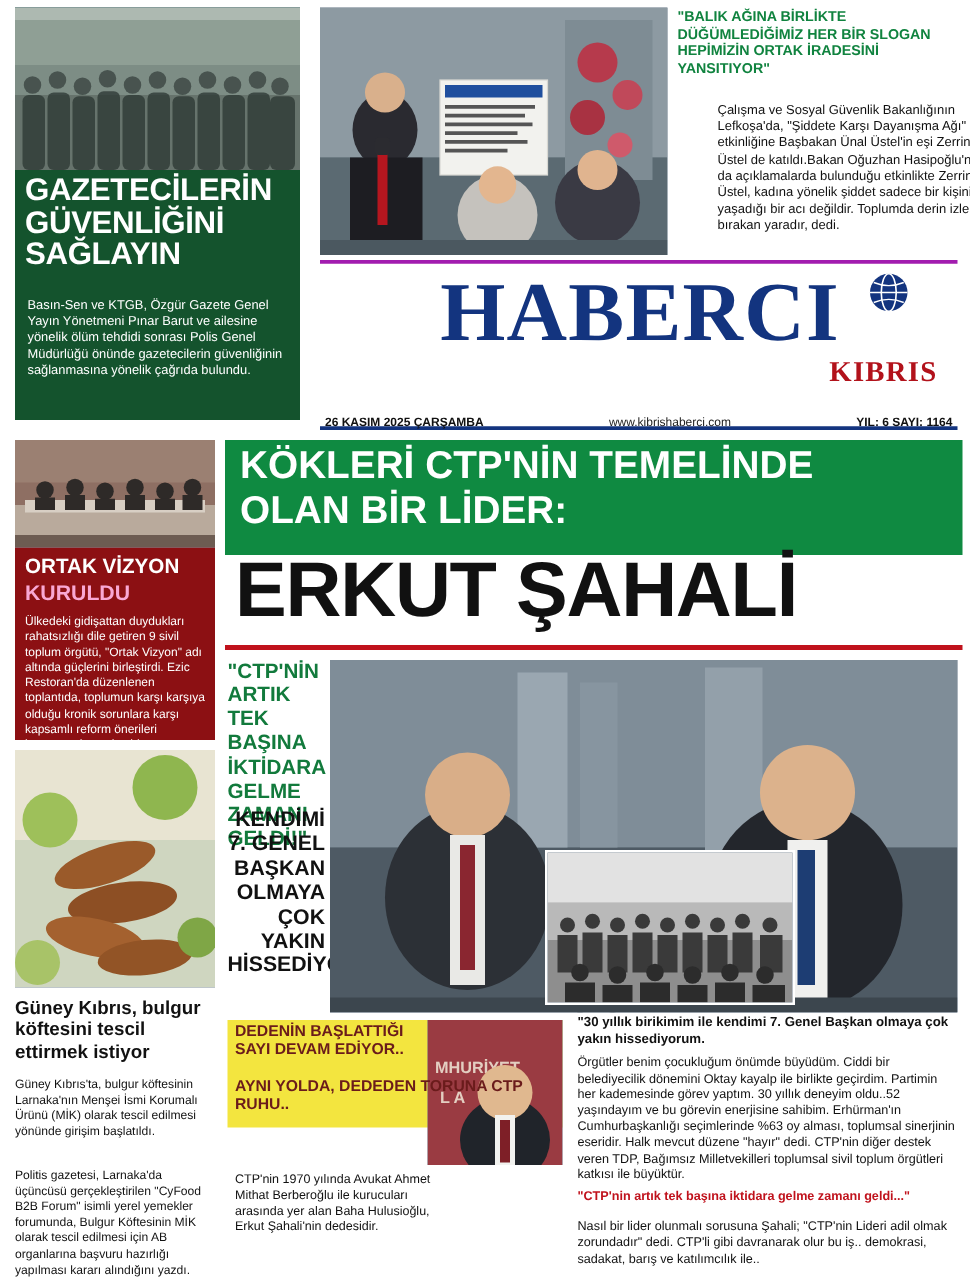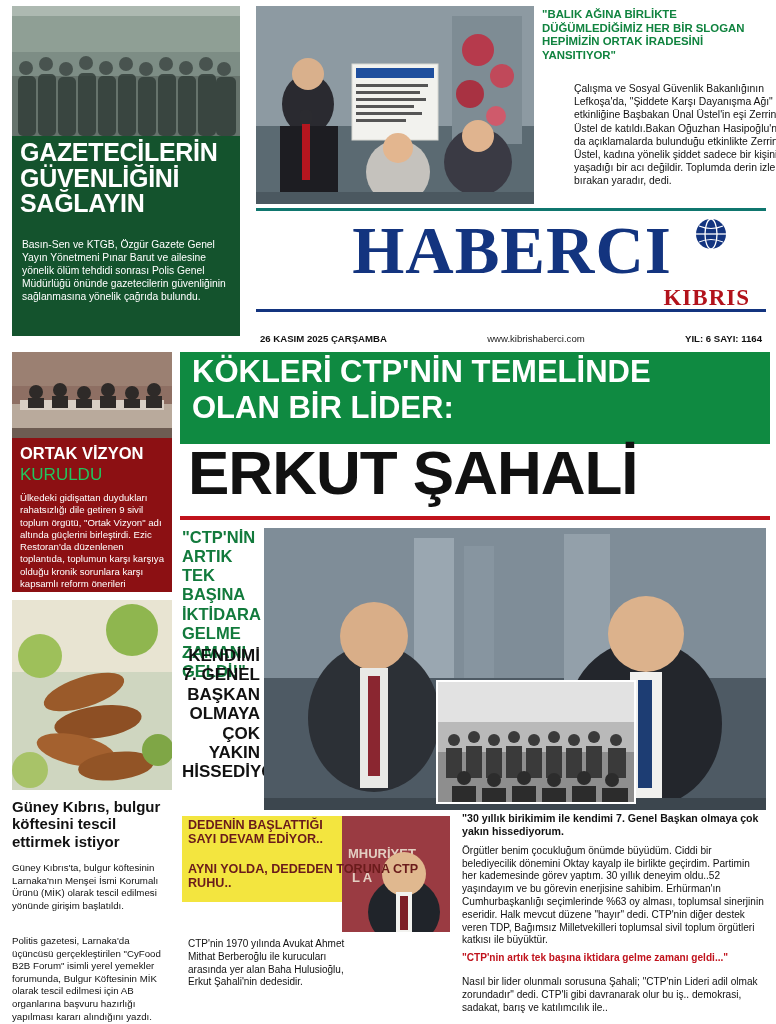--- a/index.html
+++ b/index.html
@@ -52,8 +52,8 @@
 
   
   #masthead {
-    position: absolute; left: 256px; top: 208px; width: 510px; height: 104px;
-    border-top: 3px solid #0f766e; border-bottom: 3px solid #13347f;
+    position: absolute; left: 256px; top: 208px; width: 510px; height: 136px;
+    border-top: 3px solid #a21caf; border-bottom: 3px solid #13347f;
     background: #ffffff;
   }
   #masthead-title {

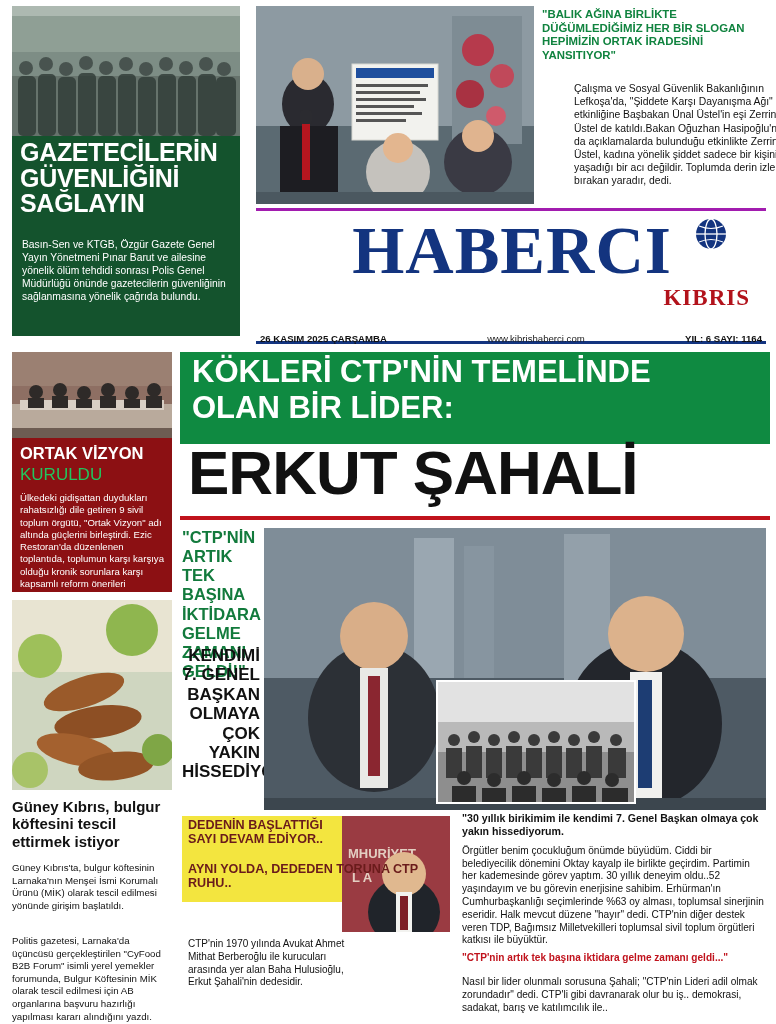--- a/index.html
+++ b/index.html
@@ -112,8 +112,8 @@
     font-weight: bold; font-size: 16.5px;
   }
   #ov-t2 {
-    position: absolute; left: 8px; top: 113px; color: #22c55e;
-    font-weight: normal; font-size: 17px;
+    position: absolute; left: 8px; top: 113px; color: #f9a8d4;
+    font-weight: bold; font-size: 17px;
   }
   #ov-body {
     position: absolute; left: 8px; top: 140px; width: 146px;

